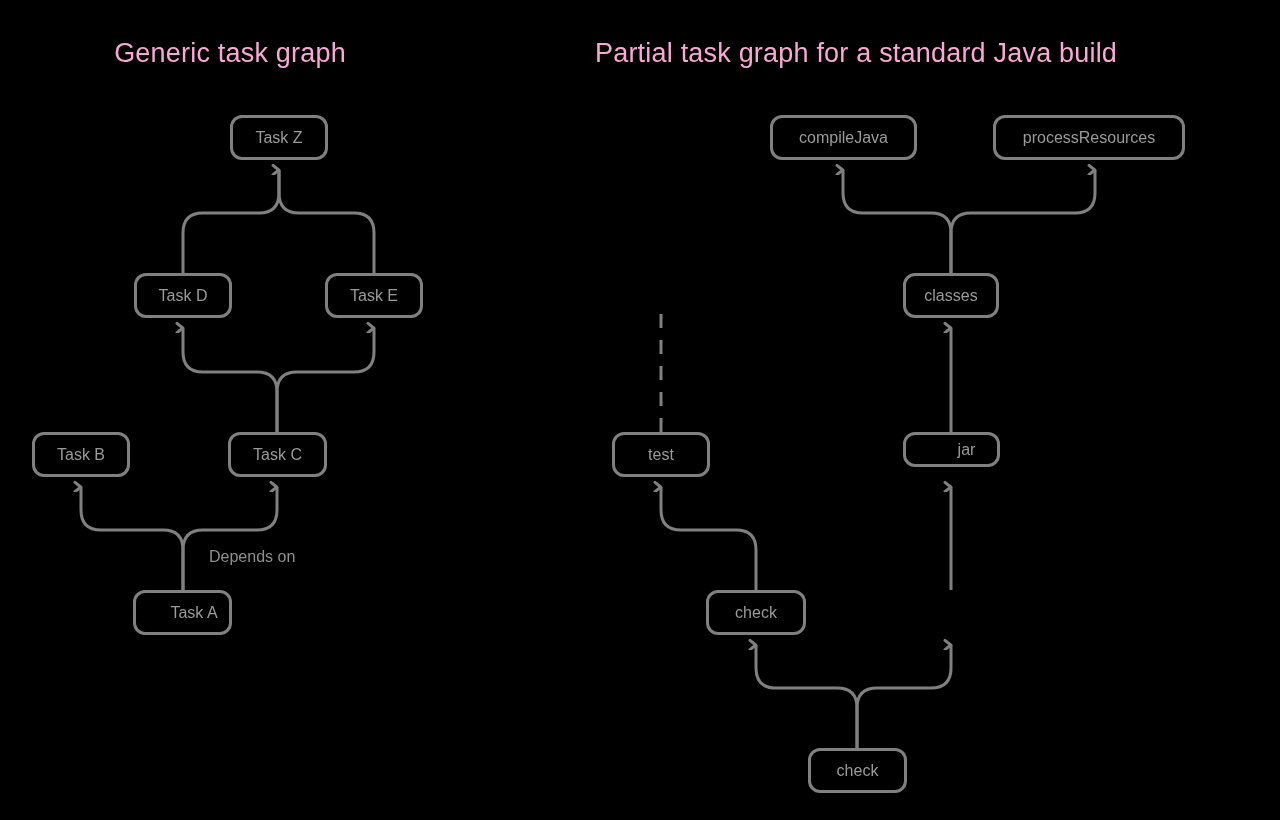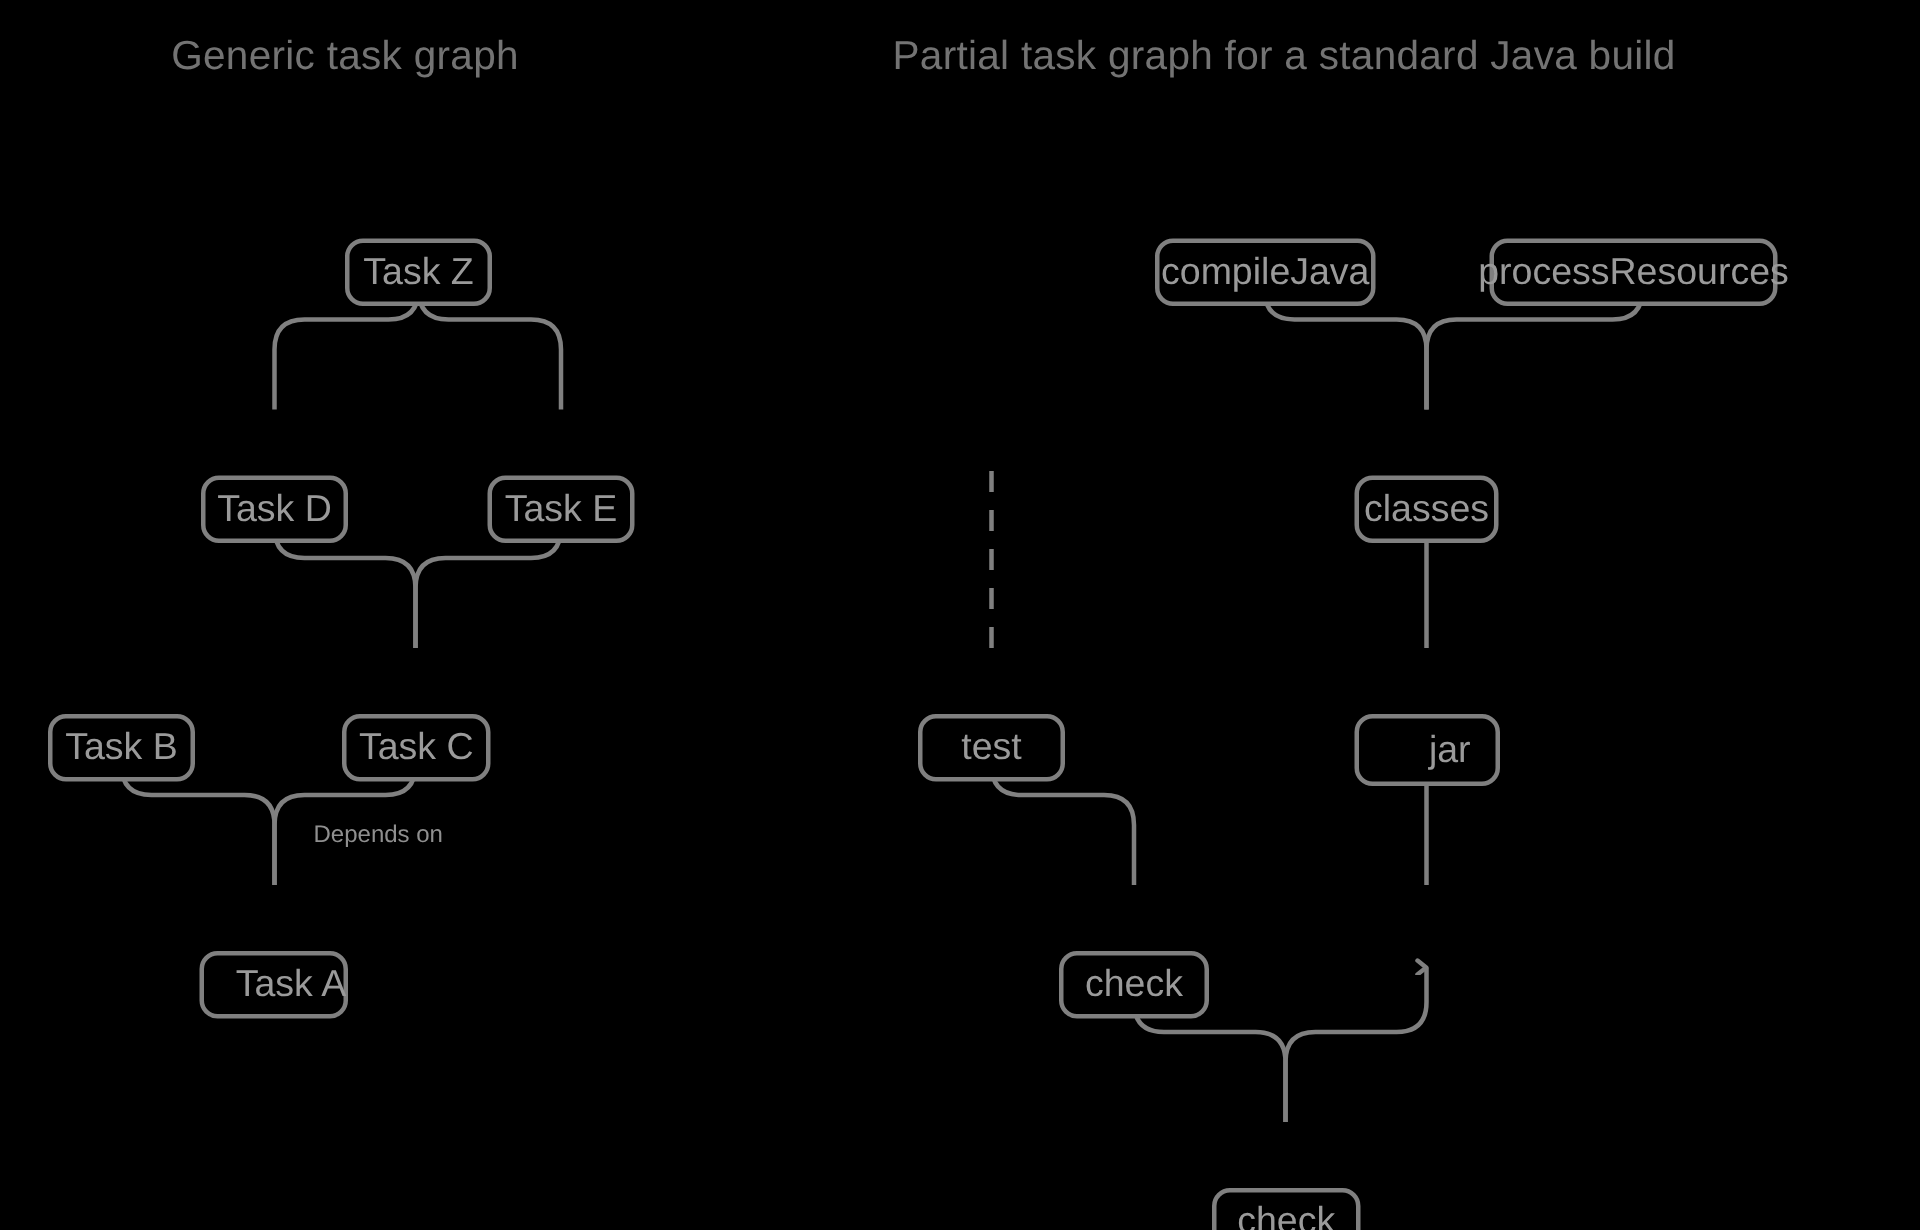--- a/index.html
+++ b/index.html
@@ -17,12 +17,13 @@
   }
   .title {
     position: absolute;
-    color: #737373;
+    color: #f9a8d4;
     font-size: 27px;
     font-weight: 400;
     letter-spacing: 0.2px;
     white-space: nowrap;
     text-align: center;
+    margin-top: 16px;
   }
   #title-left  { left: 0;   top: 22px; width: 460px; }
   #title-right { left: 595px; top: 22px; width: 655px; text-align: left; }

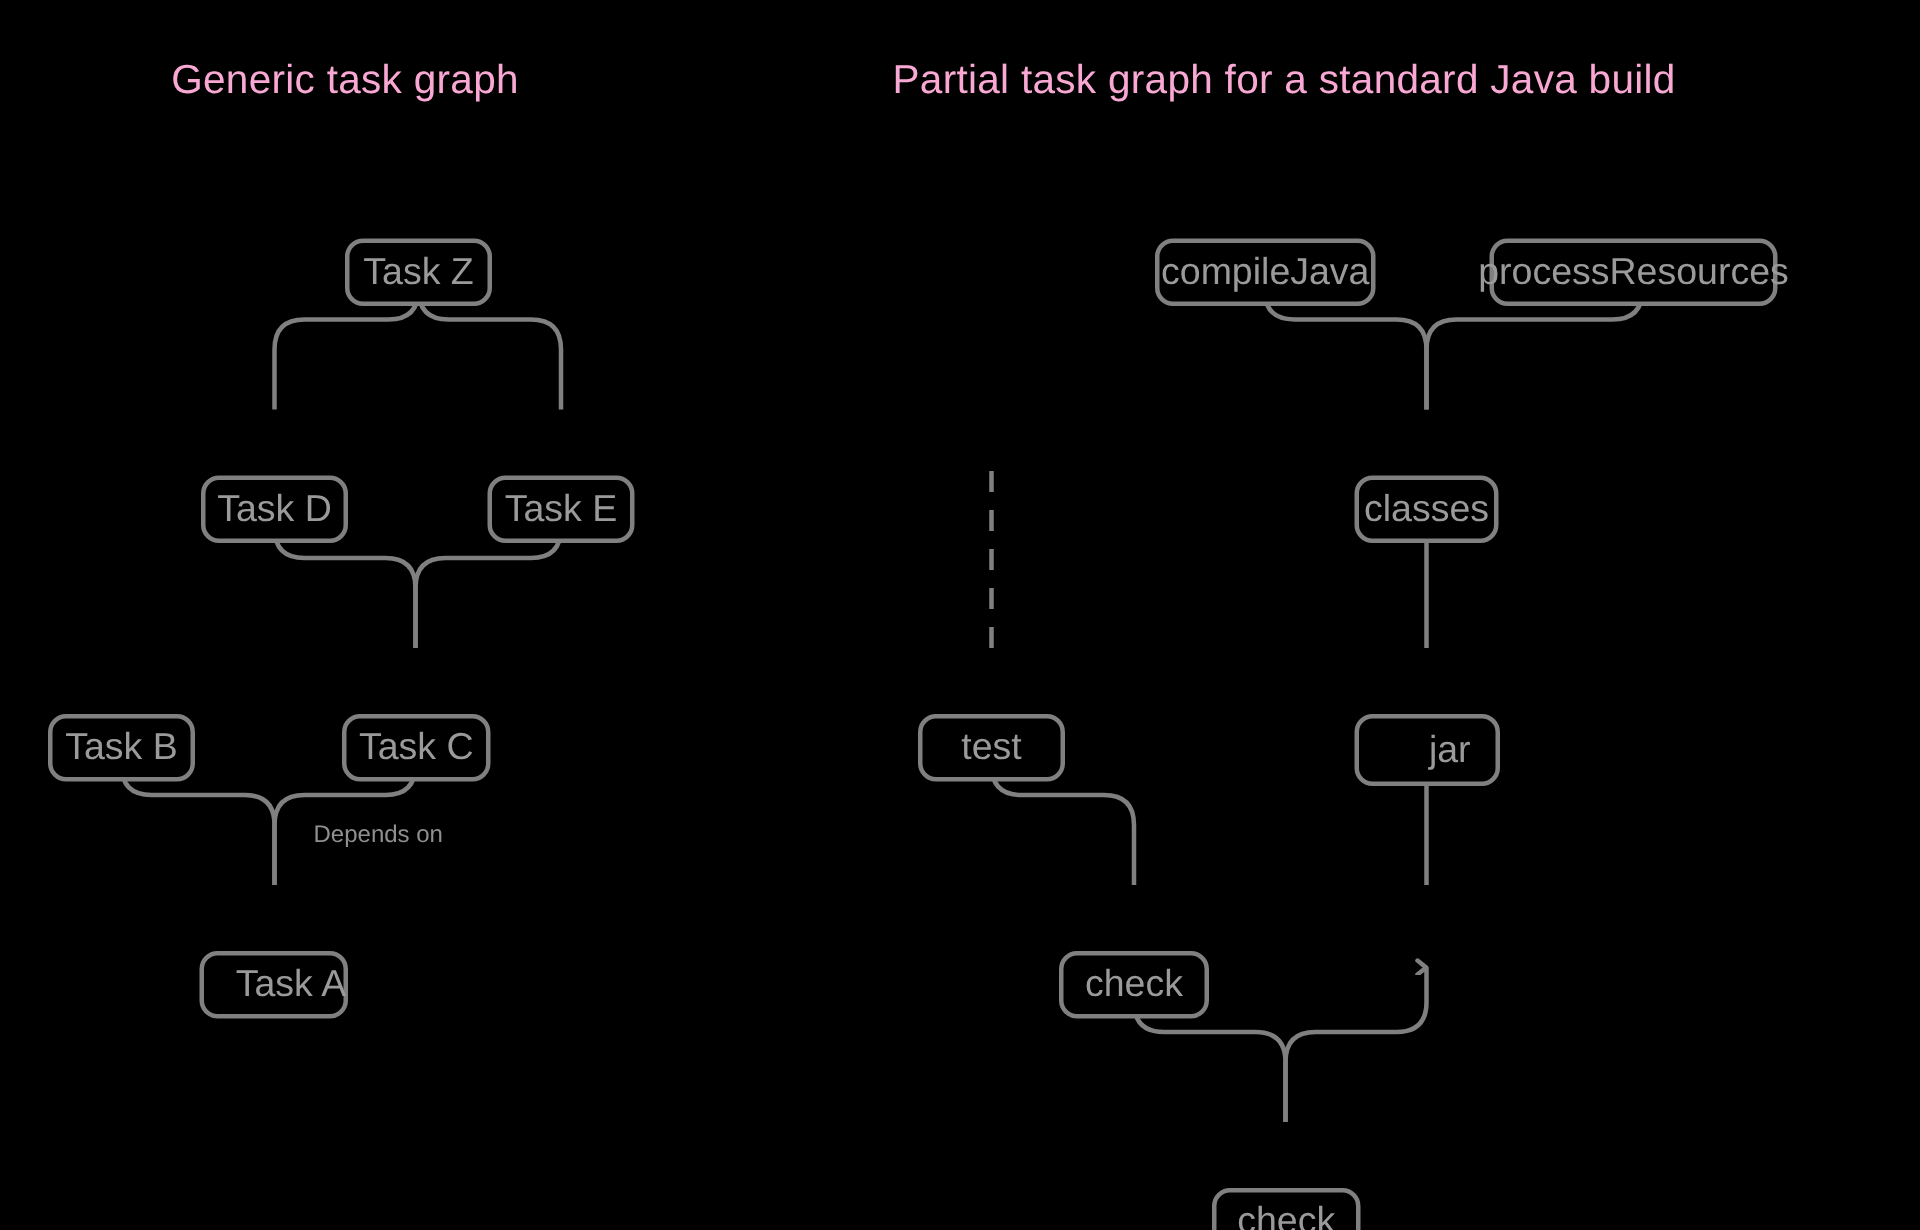--- a/index.html
+++ b/index.html
@@ -35,12 +35,11 @@
     border-radius: 12px;
     background: #000000;
     color: #9a9a9a;
-    font-size: 25px;
+    font-size: 16px;
     display: flex;
     align-items: center;
     justify-content: center;
     white-space: nowrap;
-    margin-top: 44px;
   }
   .edge-label {
     position: absolute;

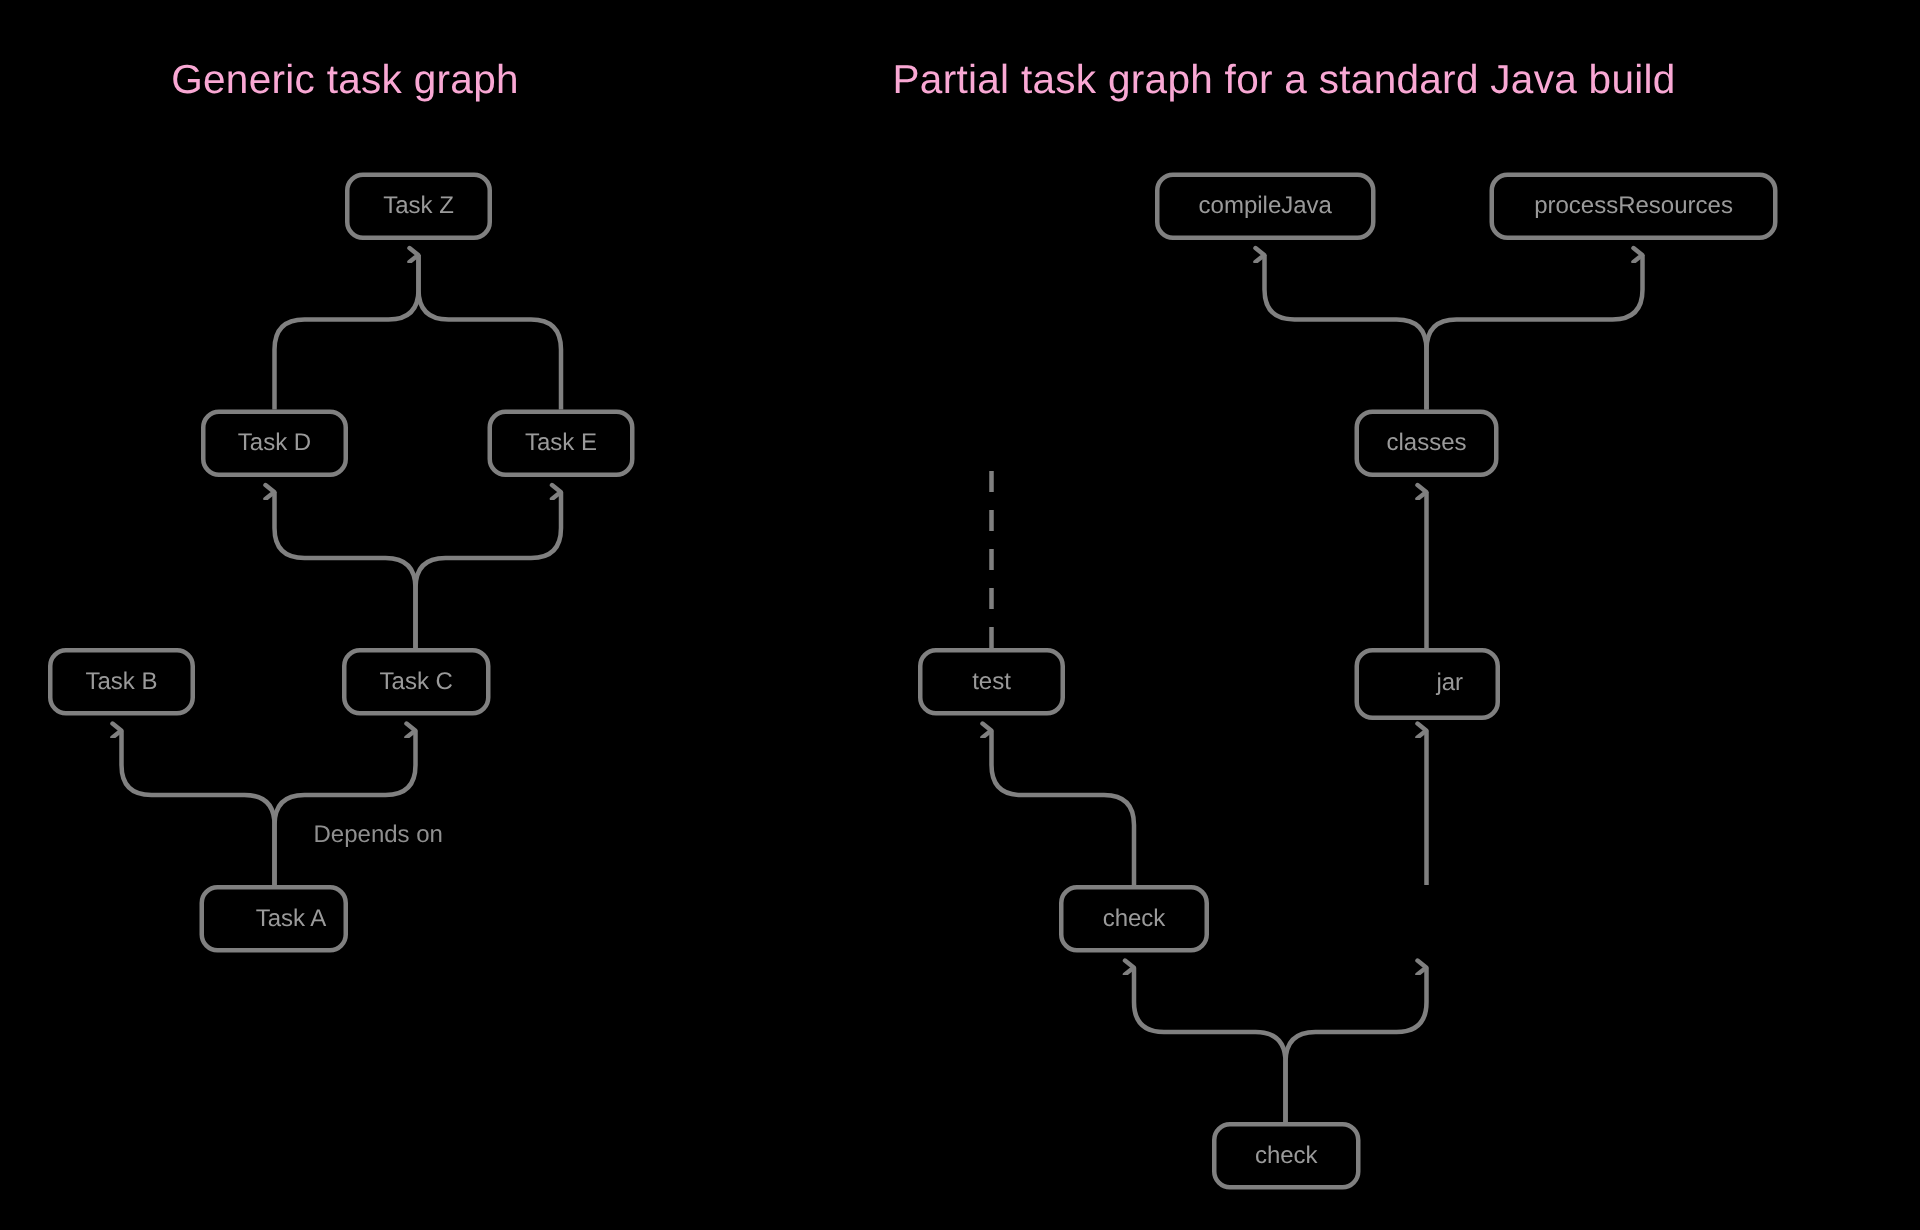--- a/index.html
+++ b/index.html
@@ -138,7 +138,7 @@
   <div class="node" style="left:993px; top:115px; width:192px; height:45px;">processResources</div>
   <div class="node" style="left:903px; top:273px; width:96px; height:45px;">classes</div>
   <div class="node" style="left:612px; top:432px; width:98px; height:45px;">test</div>
-  <div class="node" style="left:903px; top:432px; width:97px; height:48px;padding-left:30px;">jar</div>
+  <div class="node" style="left:903px; top:432px; width:97px; height:35px;padding-left:30px;">jar</div>
   <div class="node" style="left:706px; top:590px; width:100px; height:45px;">check</div>
   <div class="node" style="left:808px; top:748px; width:99px; height:45px;">check</div>
 

